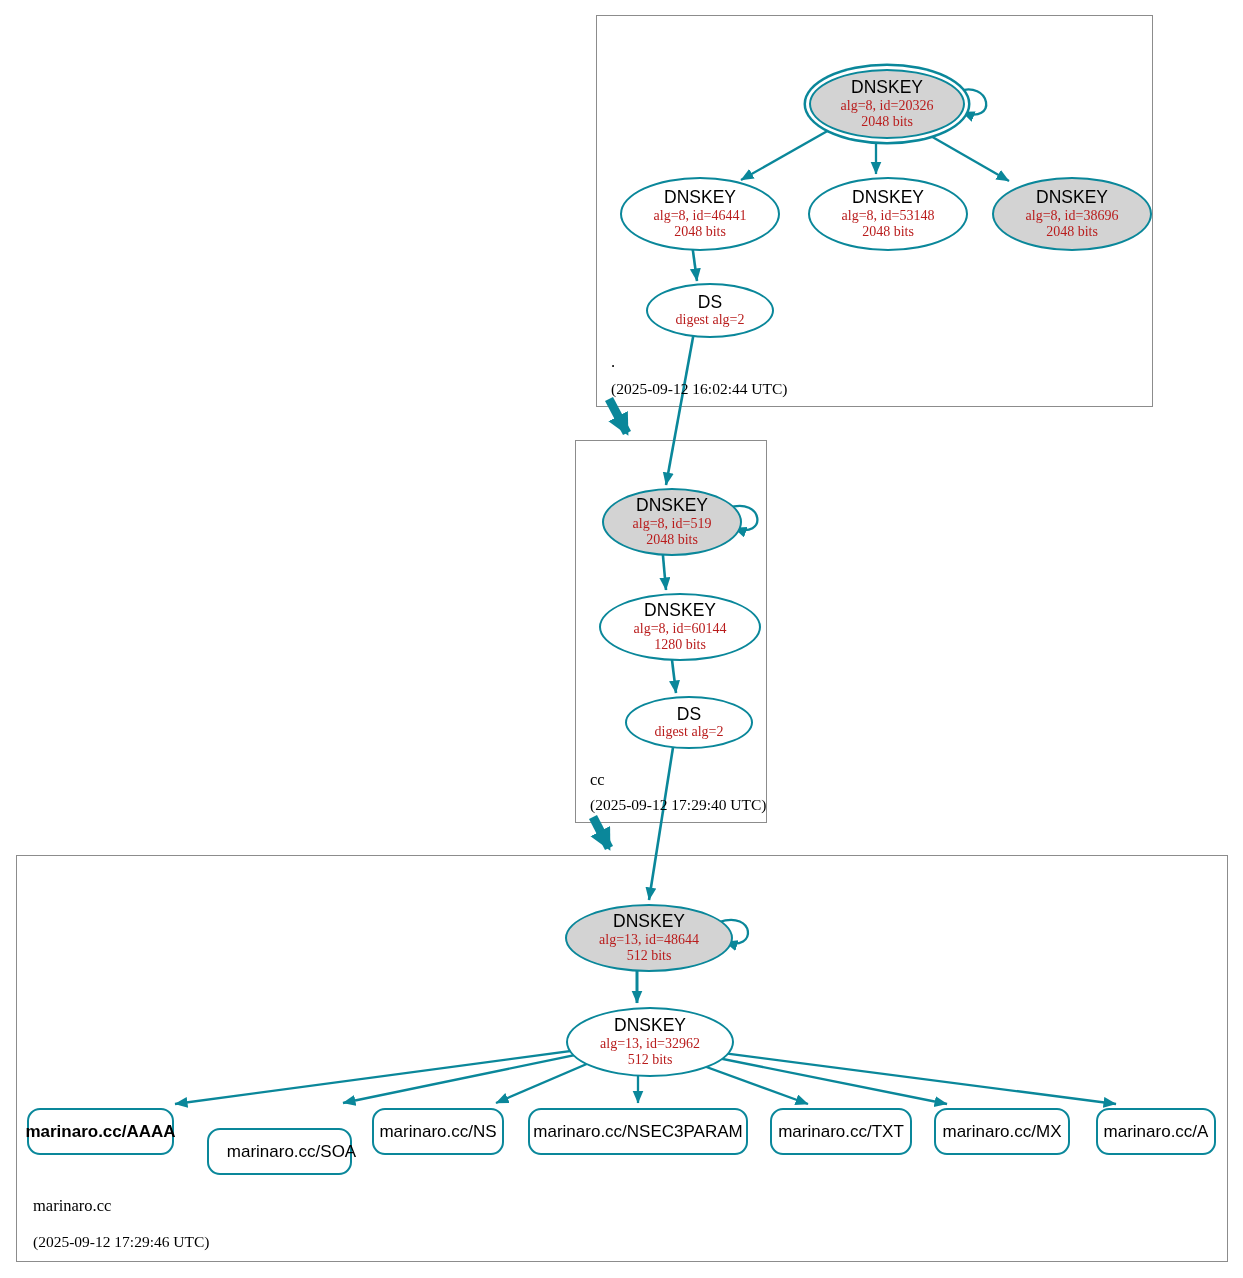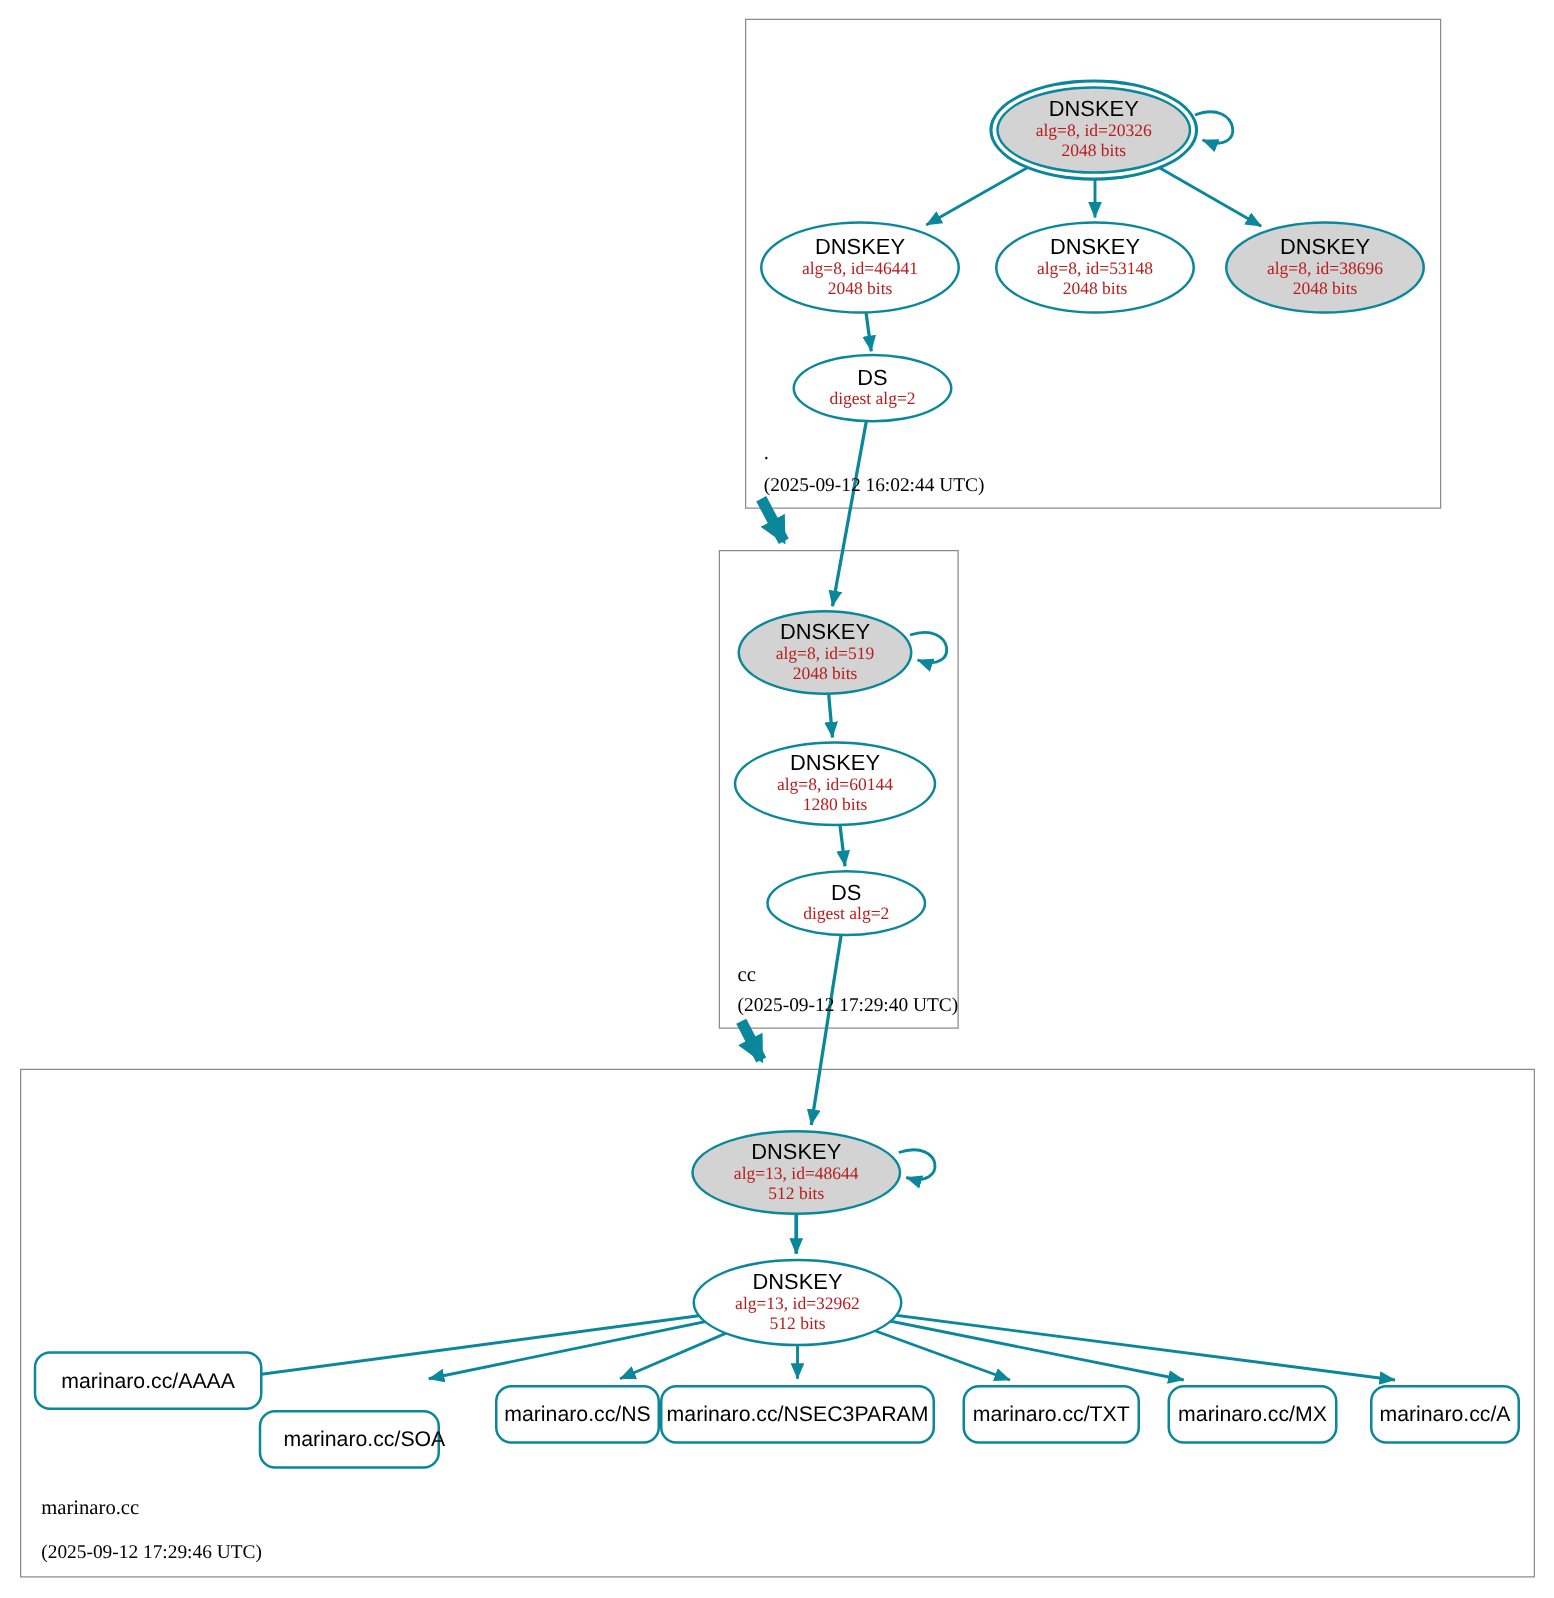--- a/index.html
+++ b/index.html
@@ -32,6 +32,7 @@
     align-items: center; justify-content: center;
     text-align: center;
     cursor: pointer;
+    margin-left: 12px;
   }
   .ellipse {
     border: 2.5px solid var(--teal);

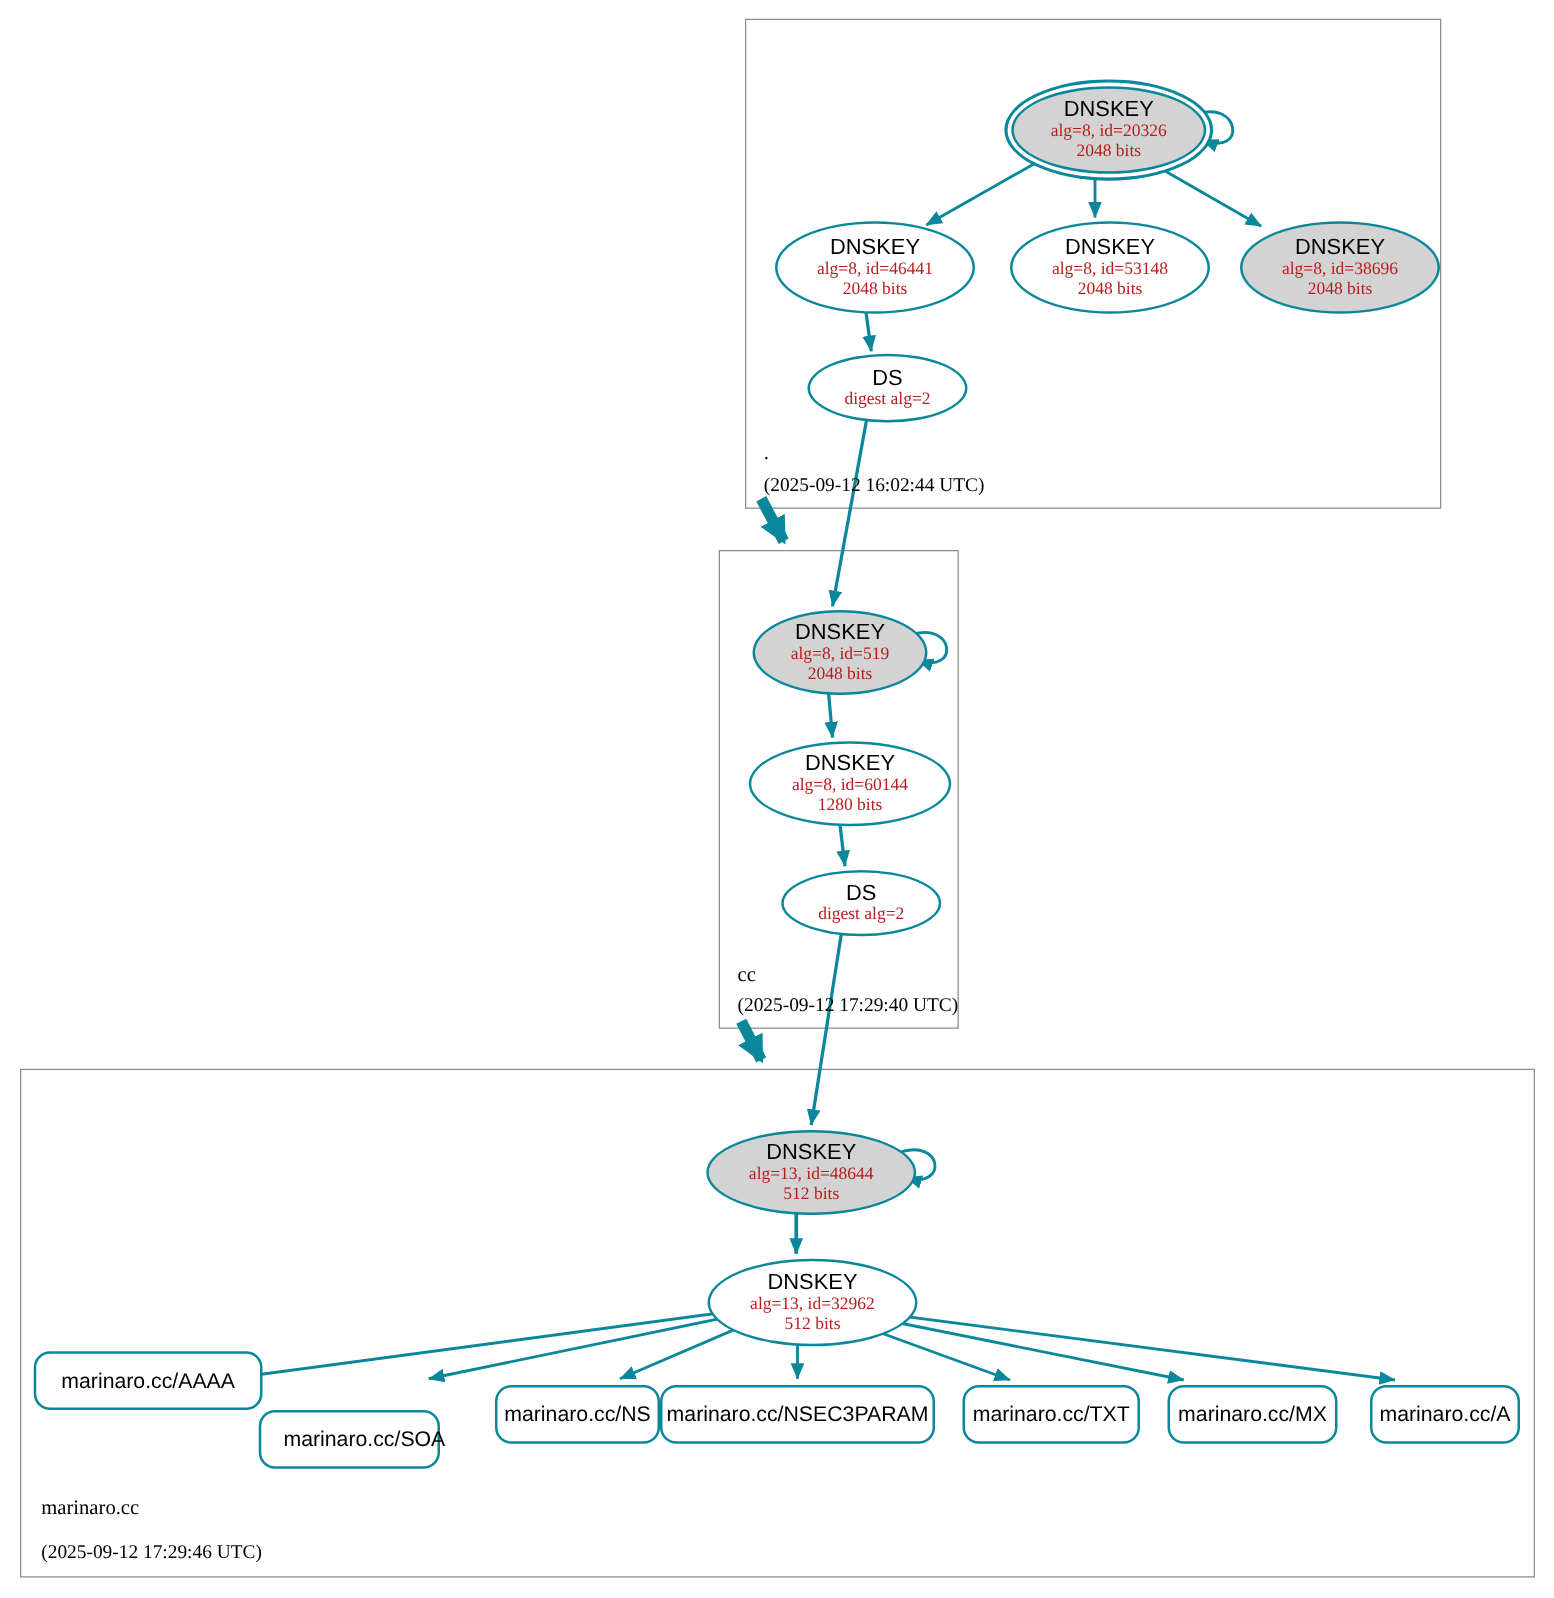--- a/index.html
+++ b/index.html
@@ -180,7 +180,7 @@
   <span class="node-detail">512 bits</span>
 </div>
 
-<div class="rrset" style="left:27px; top:1081px; width:183px;">
+<div class="rrset" style="left:27px; top:1108px; width:147px;font-weight:bold;">
   <span>marinaro.cc/AAAA</span>
 </div>
 <div class="rrset" style="left:207px; top:1128px; width:145px;padding-left:24px;">

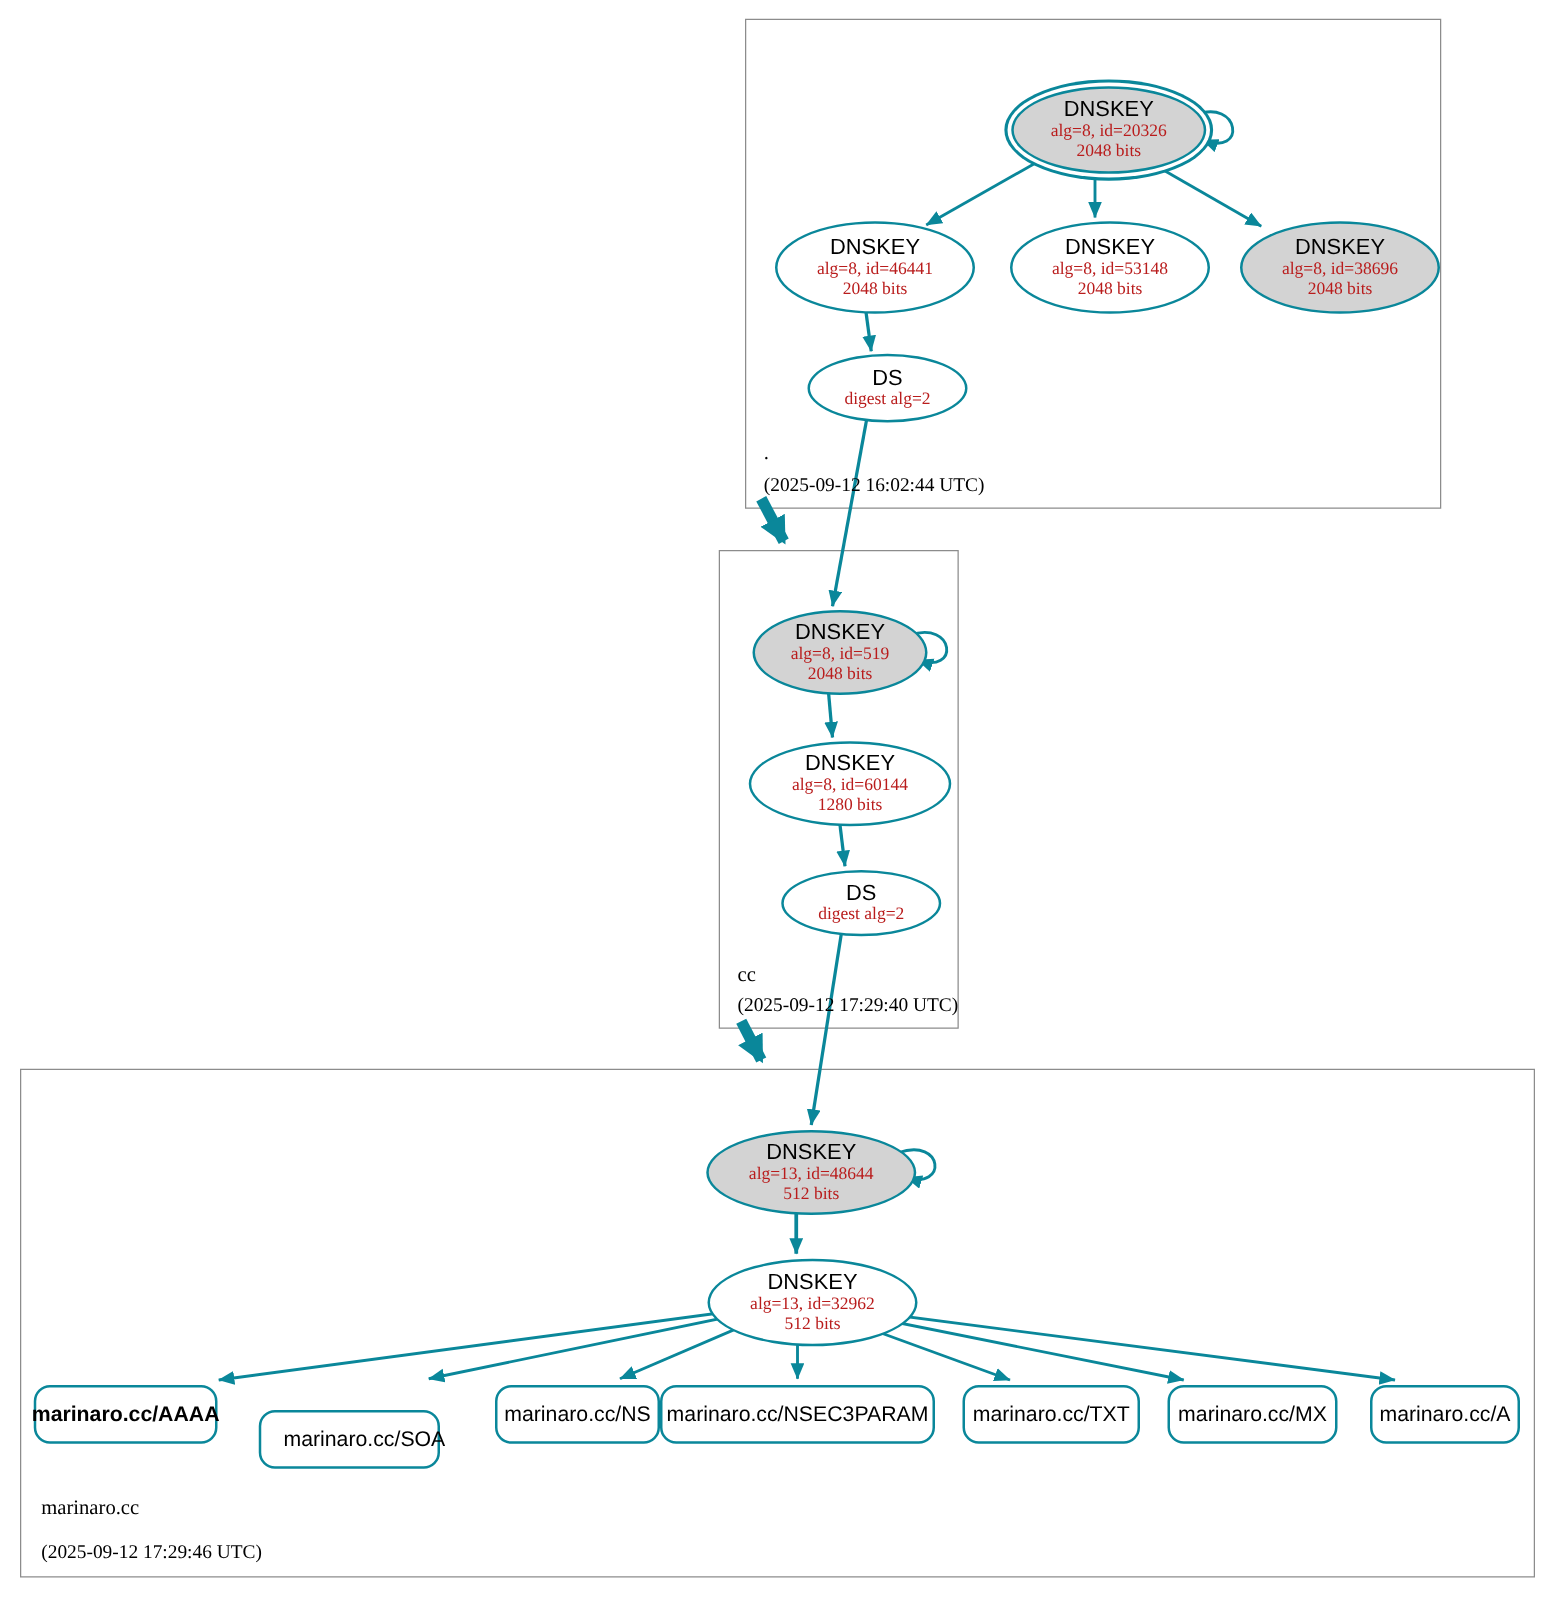--- a/index.html
+++ b/index.html
@@ -186,7 +186,7 @@
 <div class="rrset" style="left:207px; top:1128px; width:145px;padding-left:24px;">
   <span>marinaro.cc/SOA</span>
 </div>
-<div class="rrset" style="left:372px; top:1108px; width:132px;margin-left:24px;">
+<div class="rrset" style="left:372px; top:1108px; width:132px;">
   <span>marinaro.cc/NS</span>
 </div>
 <div class="rrset" style="left:528px; top:1108px; width:220px;">

